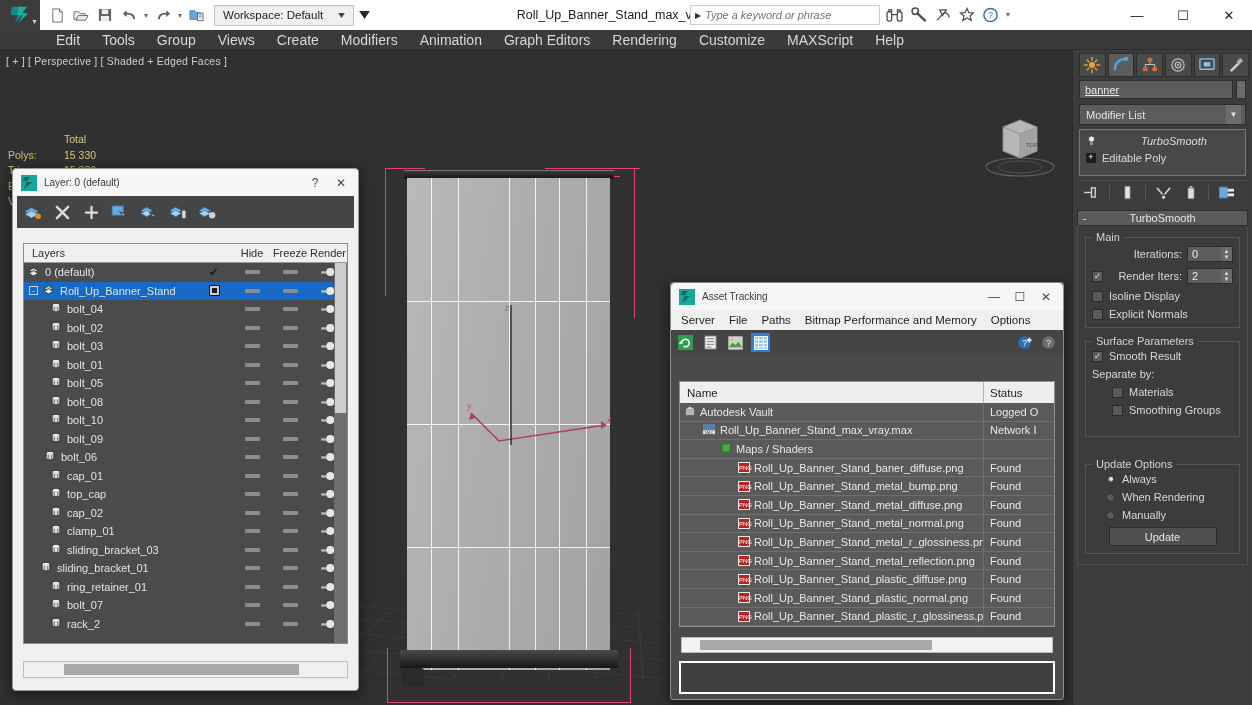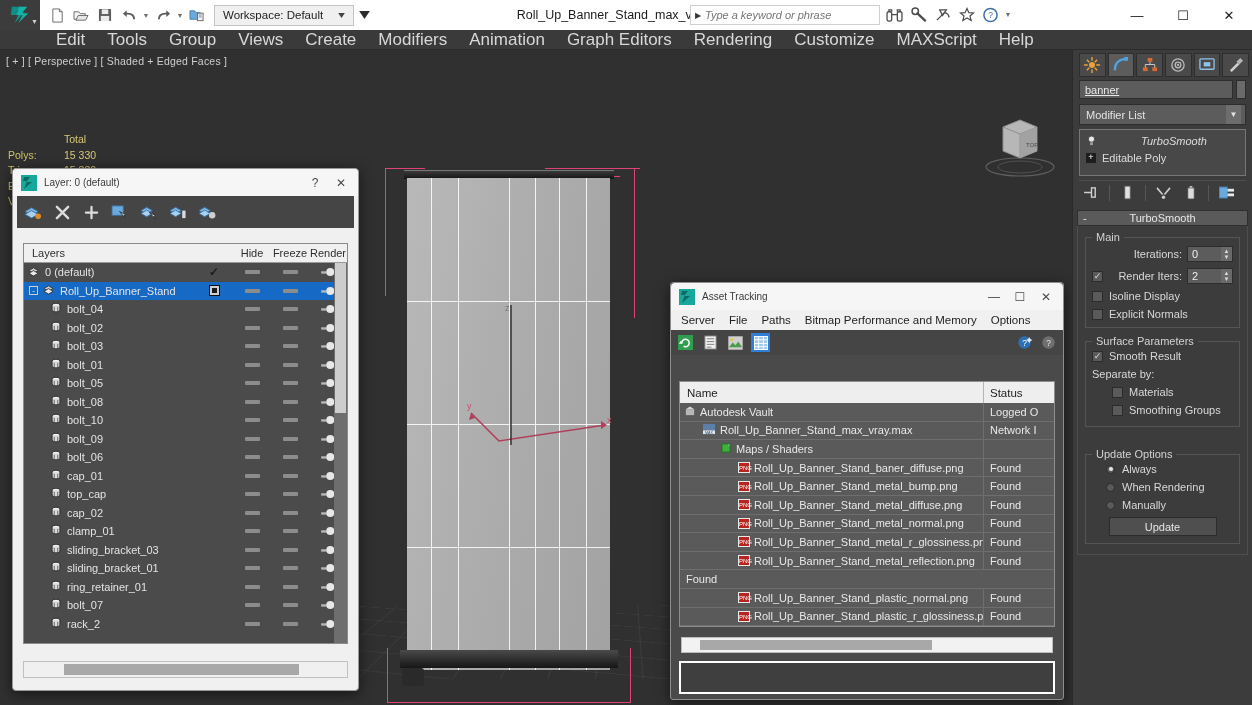--- a/index.html
+++ b/index.html
@@ -57,7 +57,7 @@
     background:#3a3a3a; display:flex; align-items:center; padding-left:45px; gap:0px;
     border-bottom:1px solid #2b2b2b;
   }
-  .menuitem { padding:2px 11px; color:#d8d8d8; font-size:17px; cursor:pointer; white-space:nowrap;}
+  .menuitem { padding:2px 11px; color:#d8d8d8; font-size:14px; cursor:pointer; white-space:nowrap;}
 
   
   .viewport {

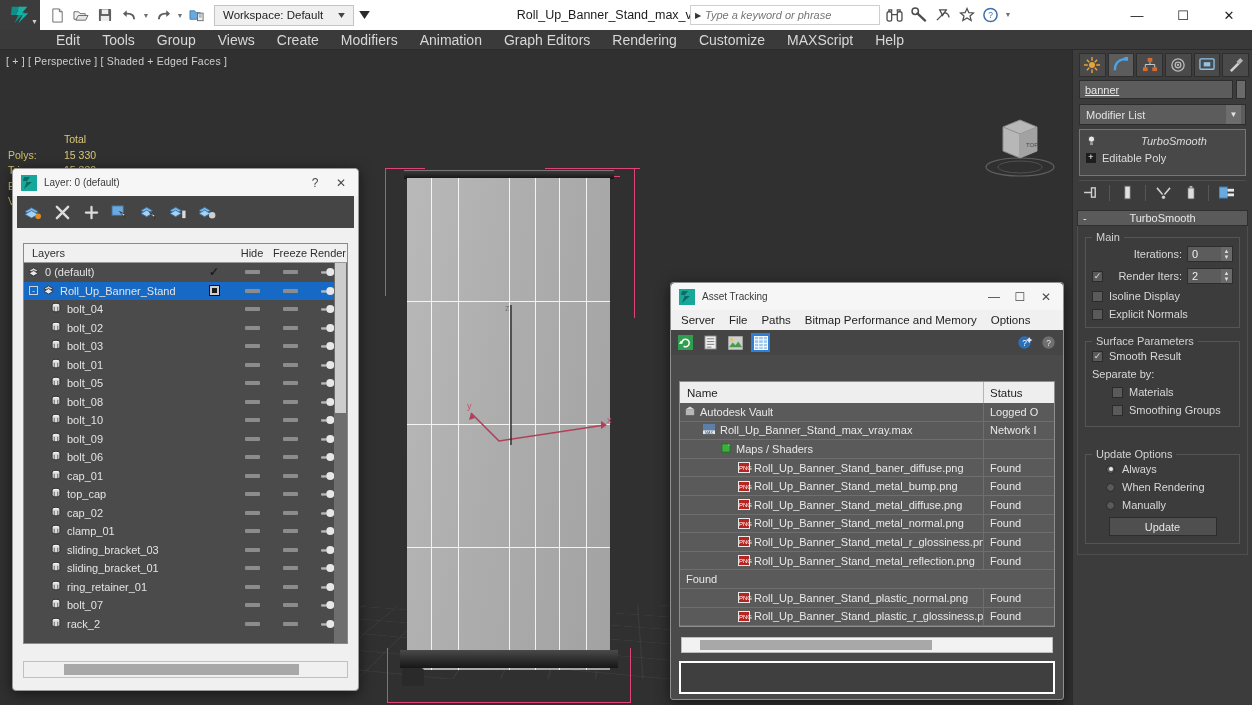--- a/index.html
+++ b/index.html
@@ -1269,7 +1269,7 @@
             <span class="cb"></span>
             <span>Materials</span>
           </div>
-          <div class="frow" style="padding-left:20px; margin-bottom:3px;">
+          <div class="frow" style="padding-left:20px; margin-bottom:13px;">
             <span class="cb"></span>
             <span>Smoothing Groups</span>
           </div>

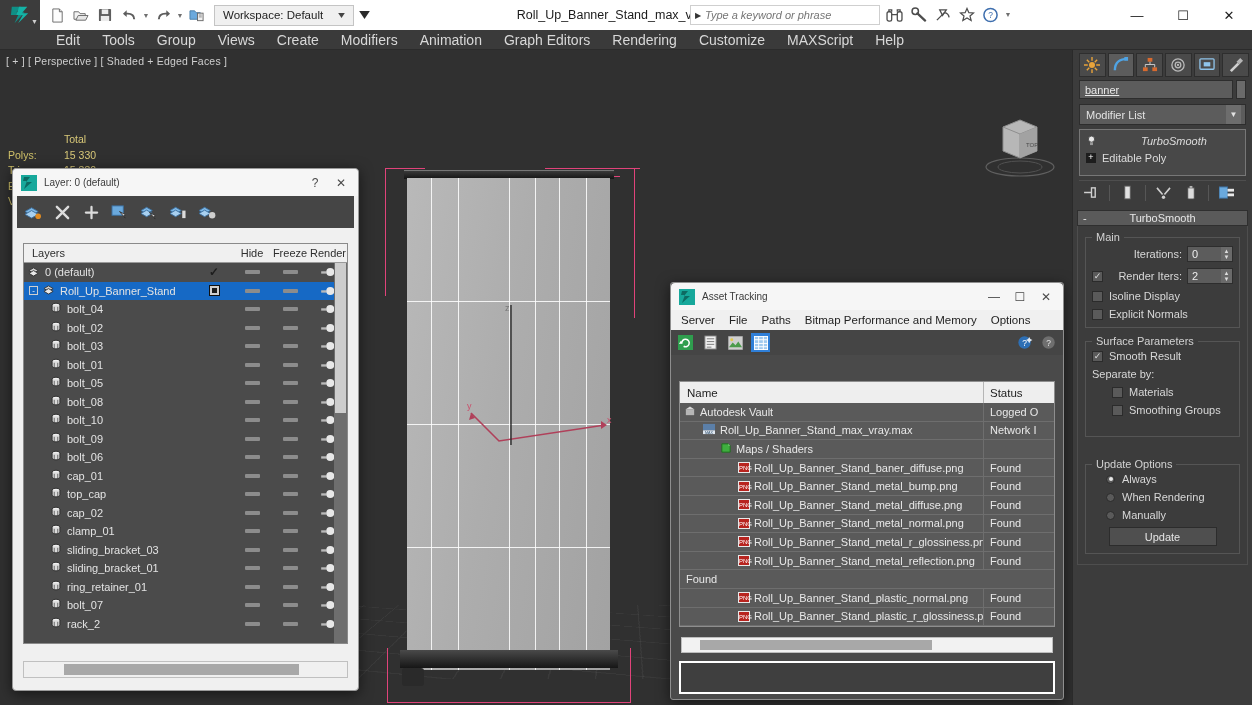--- a/index.html
+++ b/index.html
@@ -705,7 +705,7 @@
             </div>
           </div>
           <div class="lrow">
-            <div class="nm" style="padding-left:26px">
+            <div class="nm" style="padding-left:20px">
               <span><svg width="12" height="12" viewBox="0 0 13 13">
                   <ellipse cx="6.5" cy="3.5" rx="4.2" ry="2.2" fill="#f0f0f0" stroke="#2b2b2b"></ellipse>
                   <path d="M2.3 3.5v5c0 1.2 1.9 2.2 4.2 2.2s4.2-1 4.2-2.2v-5" fill="#dcdcdc" stroke="#2b2b2b"></path>

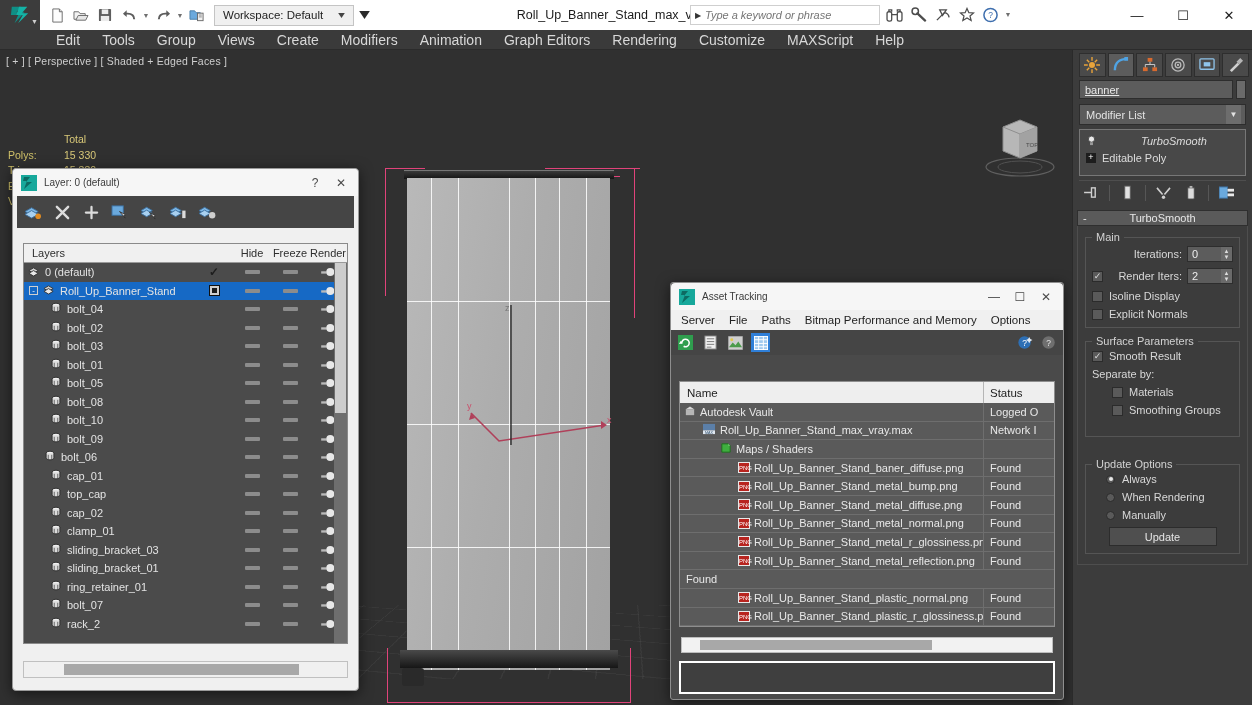--- a/index.html
+++ b/index.html
@@ -843,7 +843,7 @@
             </div>
           </div>
           <div class="lrow">
-            <div class="nm" style="padding-left:26px">
+            <div class="nm" style="padding-left:16px">
               <span><svg width="12" height="12" viewBox="0 0 13 13">
                   <ellipse cx="6.5" cy="3.5" rx="4.2" ry="2.2" fill="#f0f0f0" stroke="#2b2b2b"></ellipse>
                   <path d="M2.3 3.5v5c0 1.2 1.9 2.2 4.2 2.2s4.2-1 4.2-2.2v-5" fill="#dcdcdc" stroke="#2b2b2b"></path>

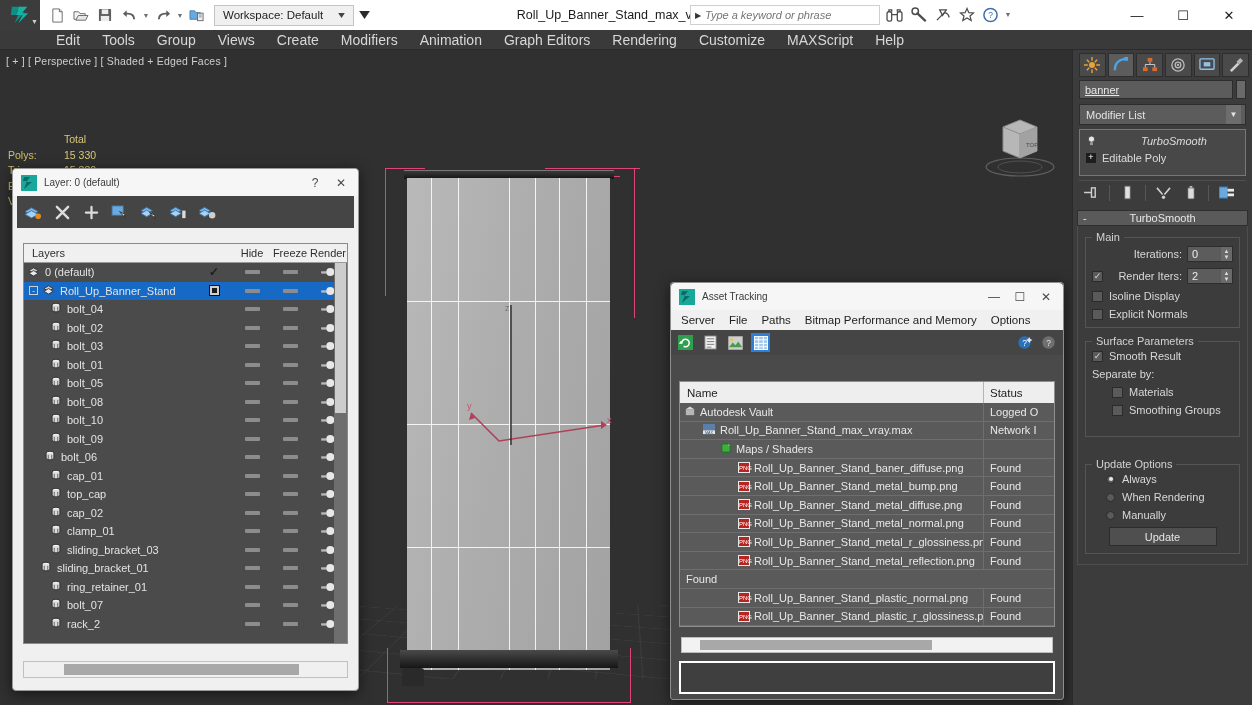--- a/index.html
+++ b/index.html
@@ -1091,6 +1091,10 @@
             <div class="s">Found</div>
           </div>
           <div class="arow">
+            <div class="n" style="padding-left:58px">
+              <span class="pngico">PNG</span>
+              <span>Roll_Up_Banner_Stand_plastic_diffuse.png</span>
+            </div>
             <div class="s">Found</div>
           </div>
           <div class="arow">

